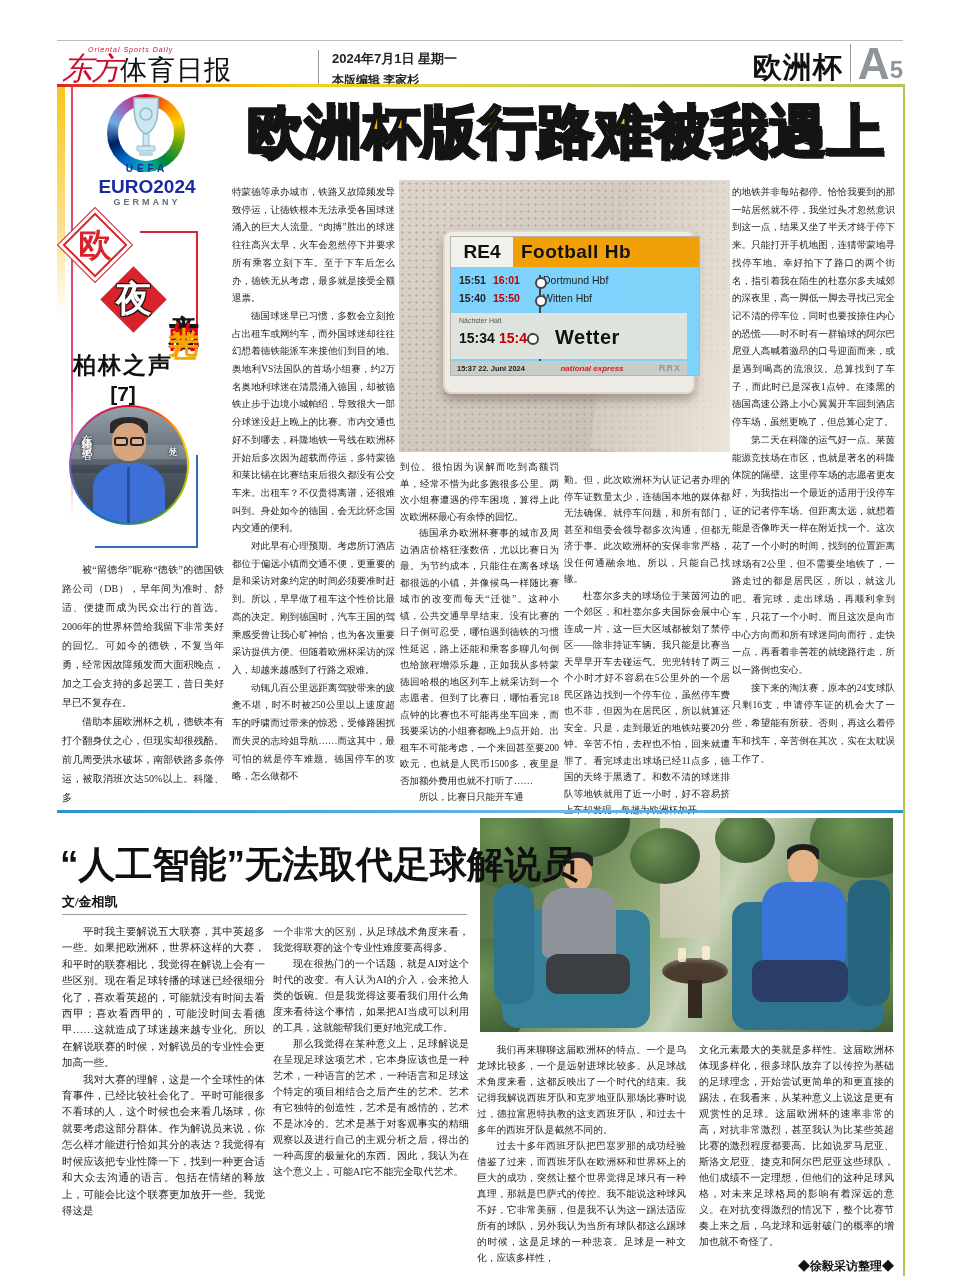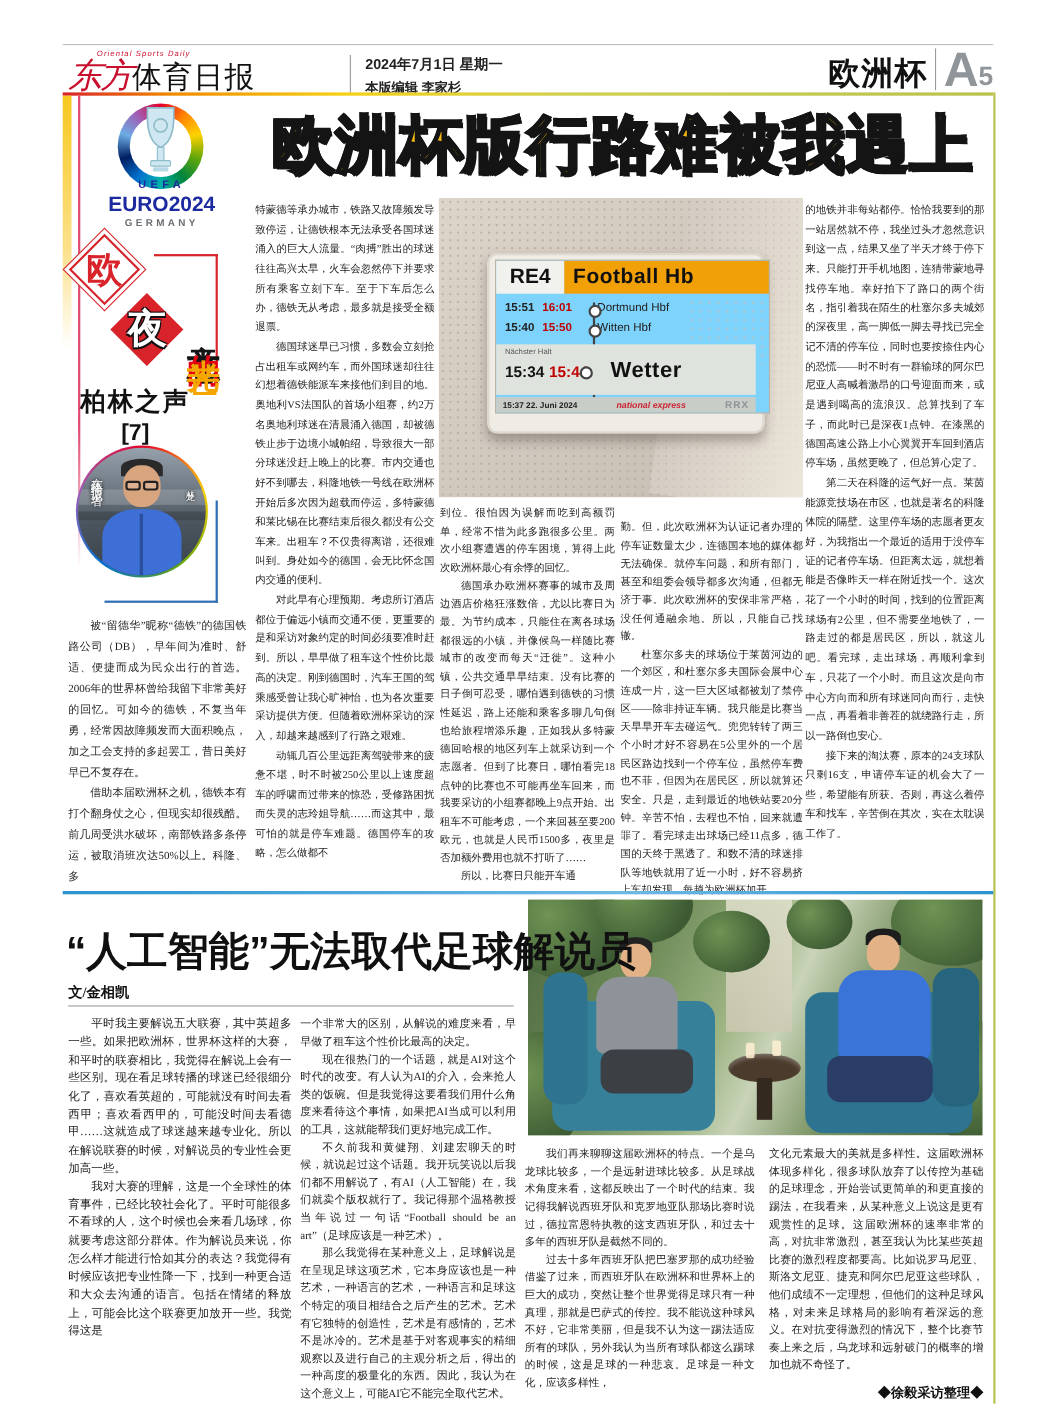--- a/index.html
+++ b/index.html
@@ -330,7 +330,7 @@
       <p>我对大赛的理解，这是一个全球性的体育事件，已经比较社会化了。平时可能很多不看球的人，这个时候也会来看几场球，你就要考虑这部分群体。作为解说员来说，你怎么样才能进行恰如其分的表达？我觉得有时候应该把专业性降一下，找到一种更合适和大众去沟通的语言。包括在情绪的释放上，可能会比这个联赛更加放开一些。我觉得这是</p>
     </div>
   <div class="col b2">
-      <p class="noind">一个非常大的区别，从解说的难度来看，早早做了租车这个性价比最高的决定。</p>
+      <p class="noind">一个非常大的区别，从足球战术角度来看，我觉得联赛的这个专业性难度要高得多。</p>
       <p>现在很热门的一个话题，就是AI对这个时代的改变。有人认为AI的介入，会来抢人类的饭碗。但是我觉得这要看我们用什么角度来看待这个事情，如果把AI当成可以利用的工具，这就能帮我们更好地完成工作。</p>
       <p>不久前我和黄健翔、刘建宏聊天的时候，就说起过这个话题。我开玩笑说以后我们都不用解说了，有AI（人工智能）在，我们就卖个版权就行了。我记得那个温格教授当年说过一句话“Football should be an art”（足球应该是一种艺术）。</p>
       <p>那么我觉得在某种意义上，足球解说是在呈现足球这项艺术，它本身应该也是一种艺术，一种语言的艺术，一种语言和足球这个特定的项目相结合之后产生的艺术。艺术有它独特的创造性，艺术是有感情的，艺术不是冰冷的。艺术是基于对客观事实的精细观察以及进行自己的主观分析之后，得出的一种高度的极量化的东西。因此，我认为在这个意义上，可能AI它不能完全取代艺术。</p>

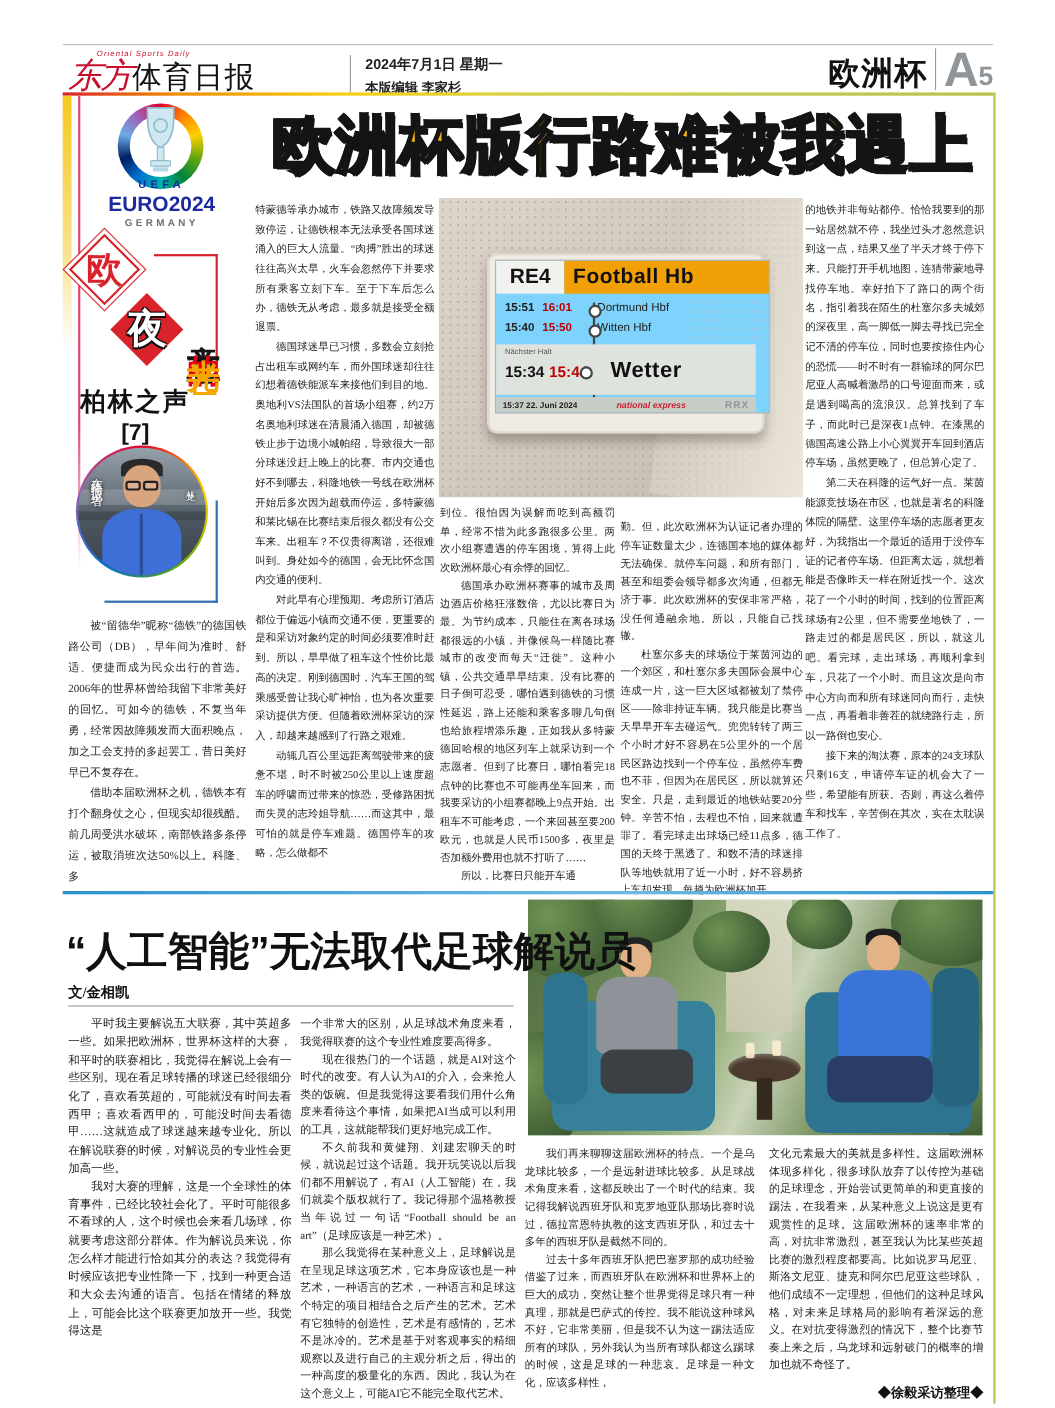--- a/index.html
+++ b/index.html
@@ -332,7 +332,6 @@
   <div class="col b2">
       <p class="noind">一个非常大的区别，从足球战术角度来看，我觉得联赛的这个专业性难度要高得多。</p>
       <p>现在很热门的一个话题，就是AI对这个时代的改变。有人认为AI的介入，会来抢人类的饭碗。但是我觉得这要看我们用什么角度来看待这个事情，如果把AI当成可以利用的工具，这就能帮我们更好地完成工作。</p>
-      <p>不久前我和黄健翔、刘建宏聊天的时候，就说起过这个话题。我开玩笑说以后我们都不用解说了，有AI（人工智能）在，我们就卖个版权就行了。我记得那个温格教授当年说过一句话“Football should be an art”（足球应该是一种艺术）。</p>
       <p>那么我觉得在某种意义上，足球解说是在呈现足球这项艺术，它本身应该也是一种艺术，一种语言的艺术，一种语言和足球这个特定的项目相结合之后产生的艺术。艺术有它独特的创造性，艺术是有感情的，艺术不是冰冷的。艺术是基于对客观事实的精细观察以及进行自己的主观分析之后，得出的一种高度的极量化的东西。因此，我认为在这个意义上，可能AI它不能完全取代艺术。</p>
     </div>
   <div class="col b3">

